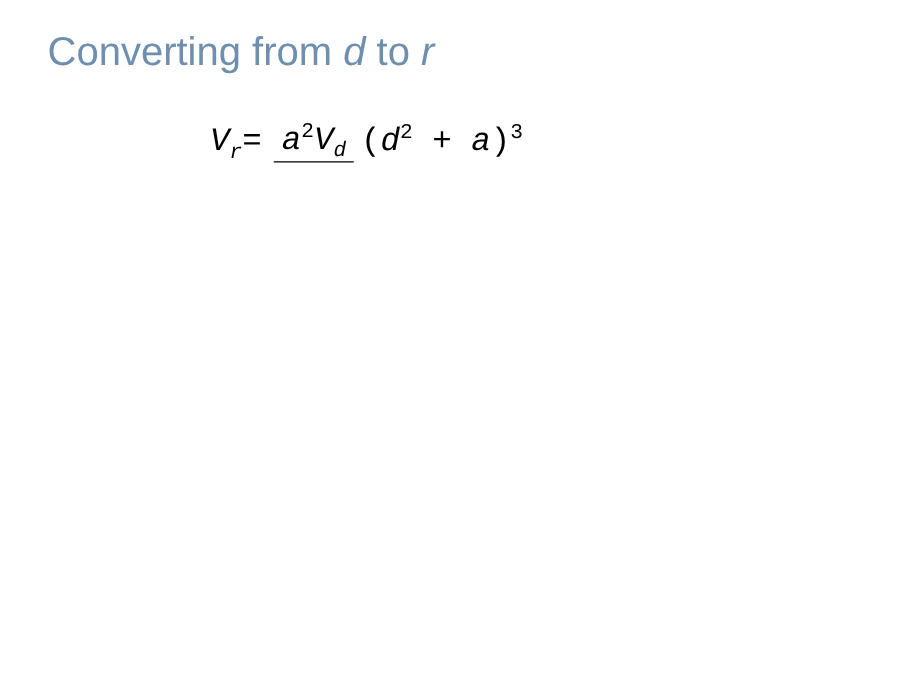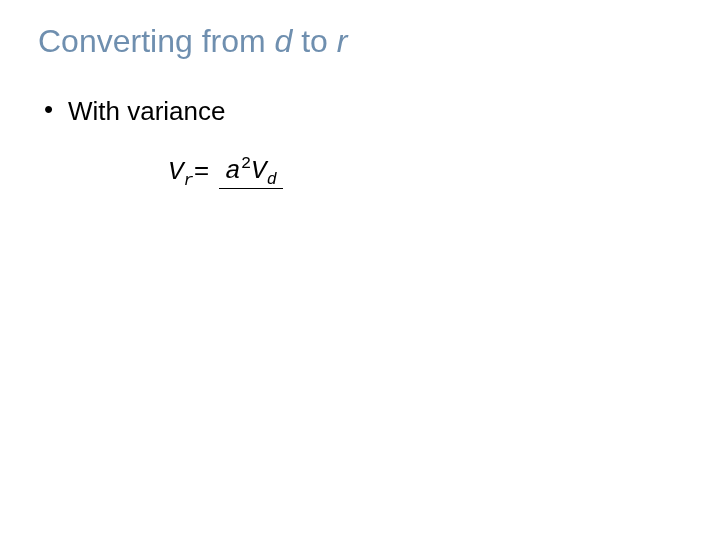--- a/index.html
+++ b/index.html
@@ -97,11 +97,6 @@
     <span>Converting from </span><span class="ital">d</span><span> to </span><span class="ital">r</span>
   </h1>
 
-  <ul class="bullets">
-    <li>
-      <span>With variance</span>
-    </li>
-  </ul>
 
   <div class="formula">
     <div class="eq">

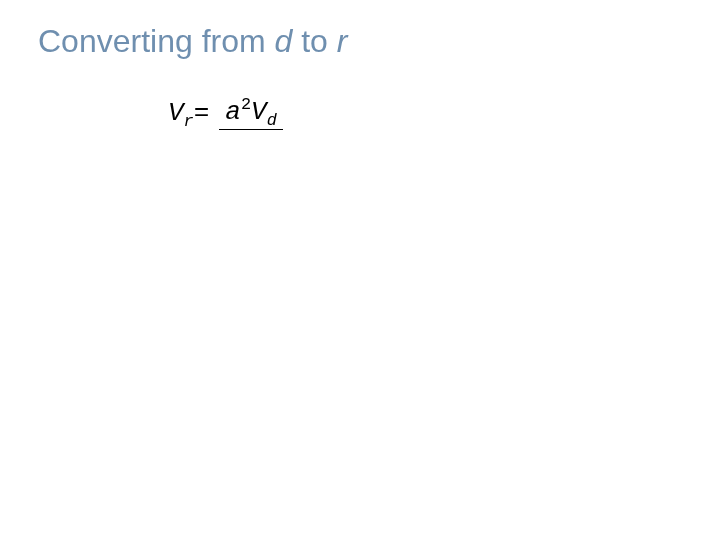--- a/index.html
+++ b/index.html
@@ -108,6 +108,9 @@
         <span class="num">
           <span class="mi">a</span><span class="sup">2</span><span class="mi">V</span><span class="sub">d</span>
         </span>
+        <span class="den">
+          <span>(</span><span class="mi">d</span><span class="sup">2</span><span> + </span><span class="mi">a</span><span>)</span><span class="sup">3</span>
+        </span>
       </span>
     </div>
   </div>

